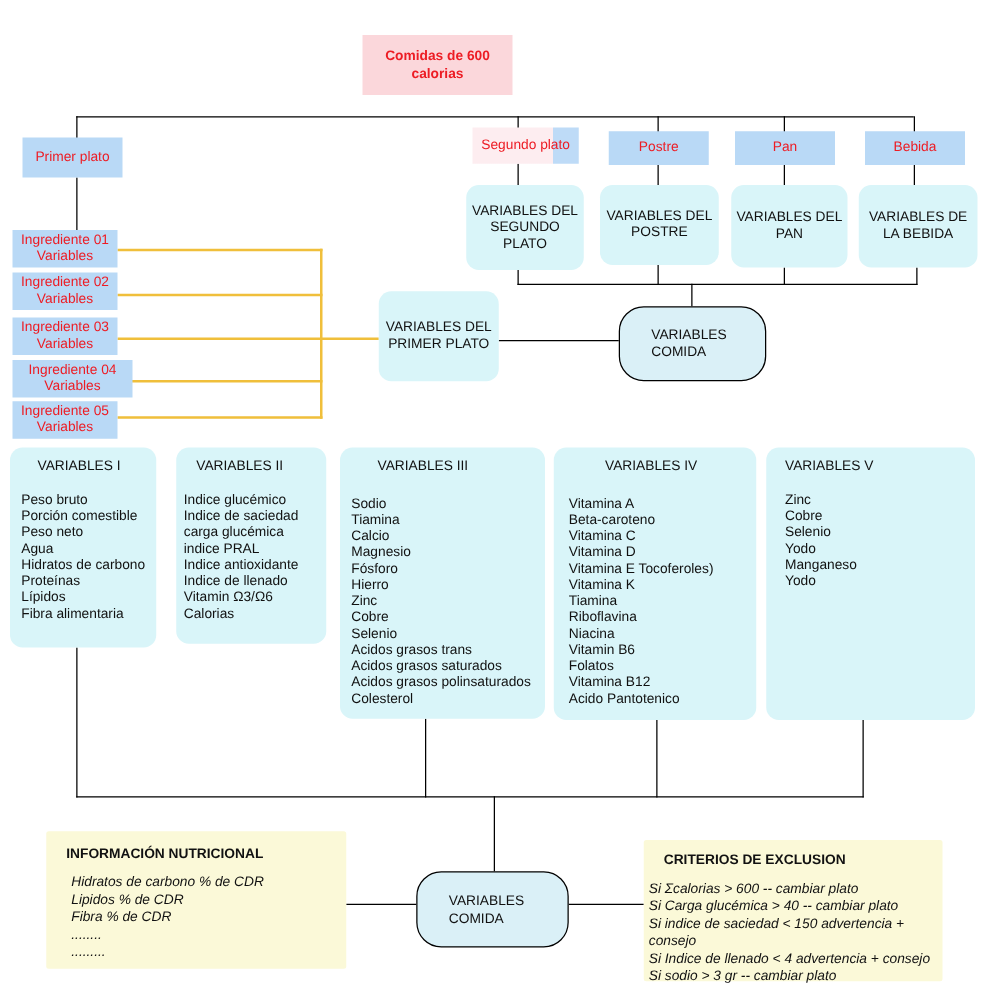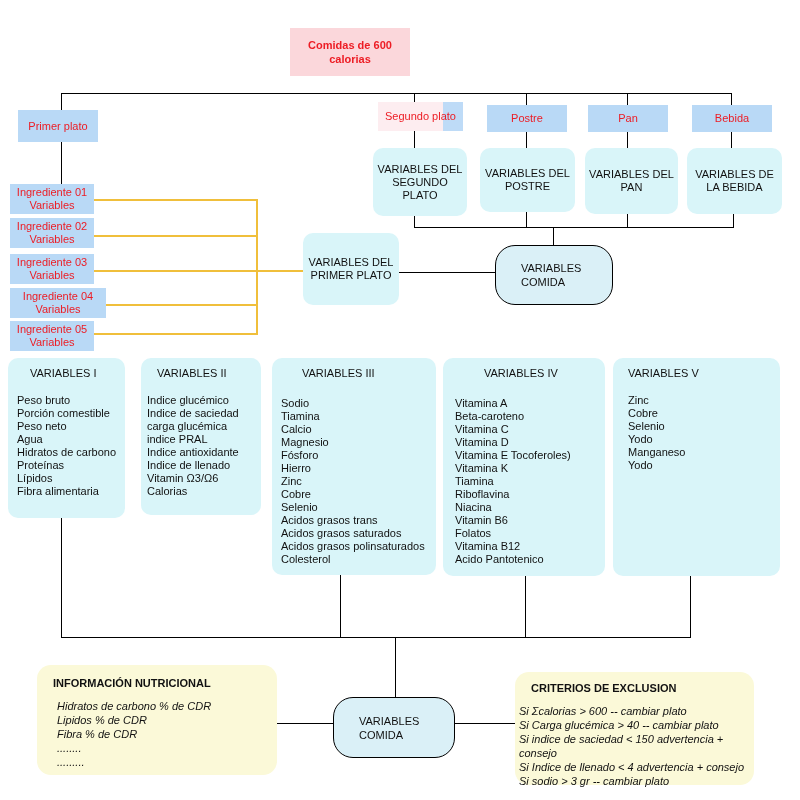--- a/index.html
+++ b/index.html
@@ -15,7 +15,7 @@
   .pink{background:#fbd7db;color:#ed1c24;font-weight:bold;}
   .cyan{background:#d9f5f9;border-radius:10px;}
   .cyanb{background:#daf0f7;border:1.4px solid #000;border-radius:20px;}
-  .yellow{background:#fbf9d8;border-radius:14px;}
+  .yellow{background:#fbf9d8;border-radius:2px;}
   .grp{padding-top:9px;}
   .grp-title{margin-bottom:14px;}
   .grp-items div{line-height:13px;}

